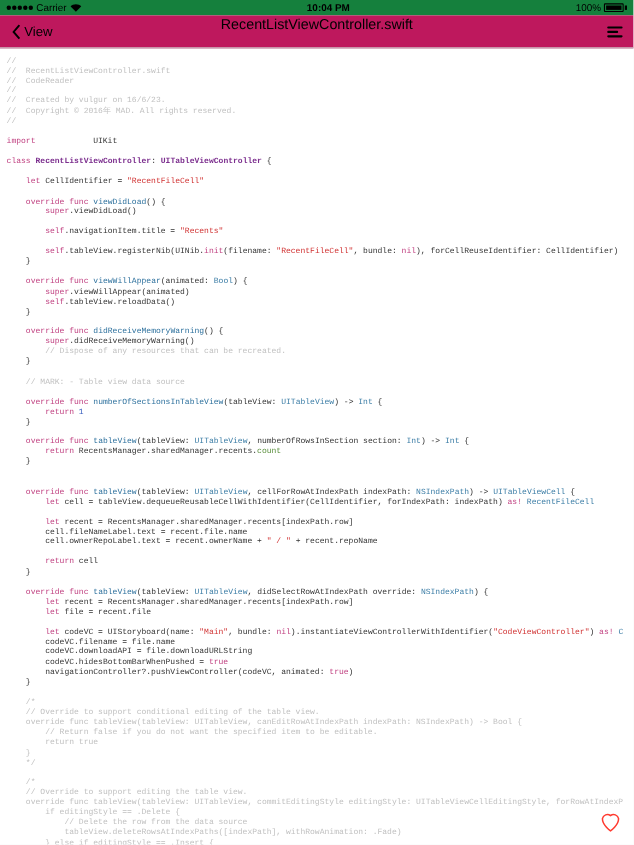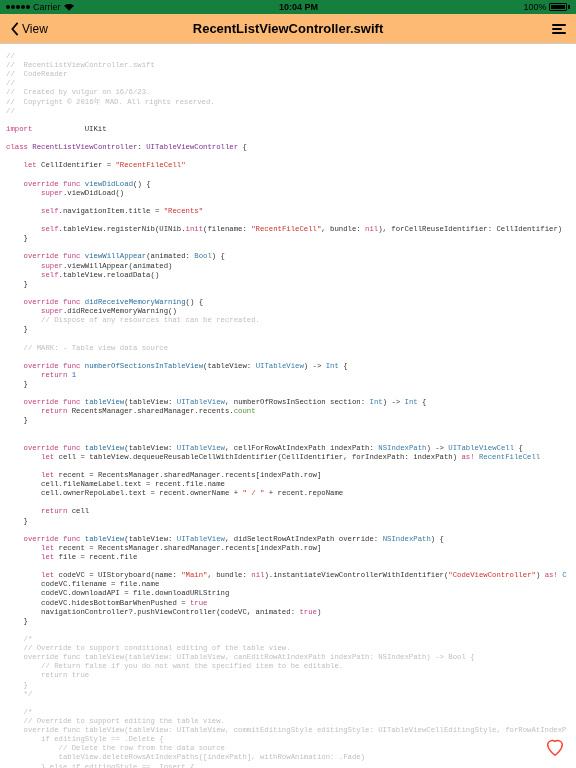--- a/index.html
+++ b/index.html
@@ -25,10 +25,9 @@
   .status-center { font-weight: 600; }
   .nav-bar {
     height: 30px;
-    background: #fdba74;
+    background: #be185d;
     border-bottom: 1px solid #ccc;
     display: flex;
-    align-items: center;
     justify-content: space-between;
     padding: 0 10px;
     position: relative;

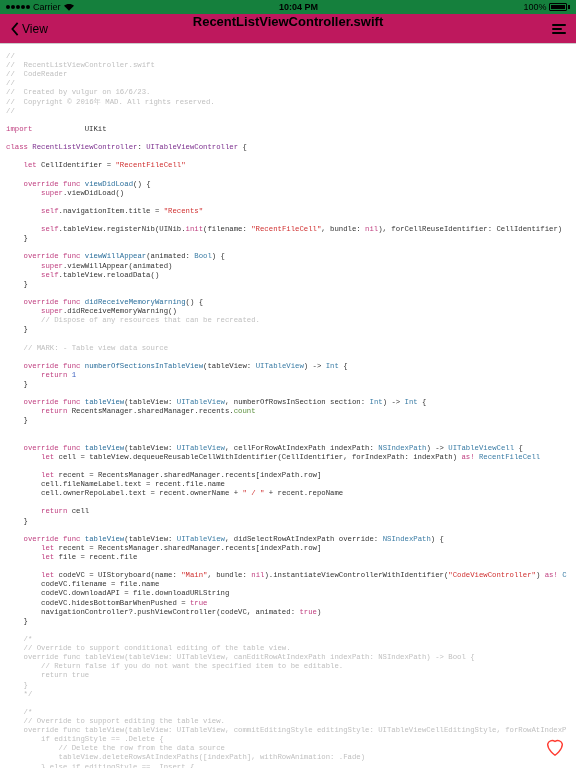--- a/index.html
+++ b/index.html
@@ -34,7 +34,7 @@
   }
   .nav-back { display: flex; align-items: center; color: #000; font-size: 12px; cursor: pointer; }
   .nav-back svg { width: 10px; height: 14px; margin-right: 2px; }
-  .nav-title { position: absolute; left: 0; right: 0; text-align: center; font-weight: 700; font-size: 13px; pointer-events: none; }
+  .nav-title { position: absolute; left: 0; right: 0; text-align: center; font-weight: 400; font-size: 13px; pointer-events: none; }
   .nav-right { display: flex; align-items: center; gap: 4px; }
   .nav-right .bar { width: 14px; height: 2px; background: #000; border-radius: 1px; }
   .nav-right .bars { display:flex; flex-direction:column; gap:2px; cursor:pointer;}

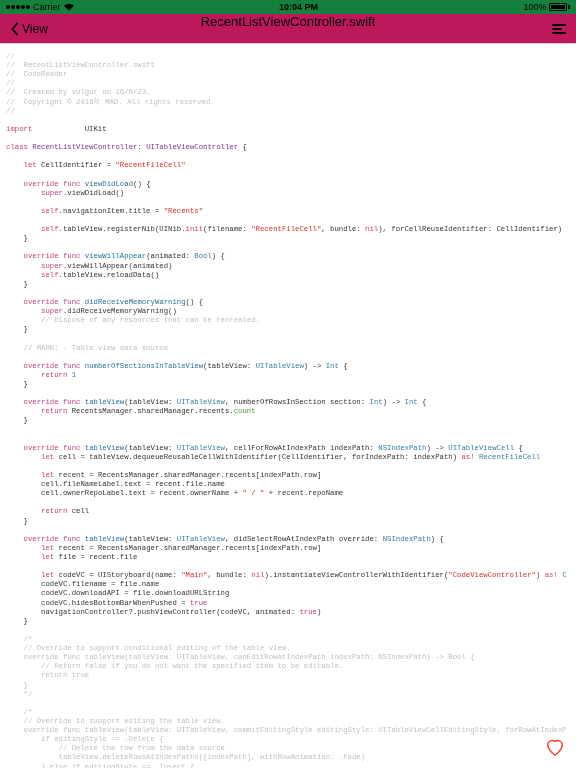--- a/index.html
+++ b/index.html
@@ -52,7 +52,7 @@
   .c-comment { color: #c0c0c0; }
   .c-keyword { color: #c04080; font-weight: 500; }
   .c-override { color: #c04080; }
-  .c-classname { color: #7c2f8e; font-weight: 400; }
+  .c-classname { color: #7c2f8e; font-weight: 700; }
   .c-funcname { color: #2b6f9c; font-weight: 400; }
   .c-string { color: #d03030; }
   .c-type { color: #3a7ca5; }

